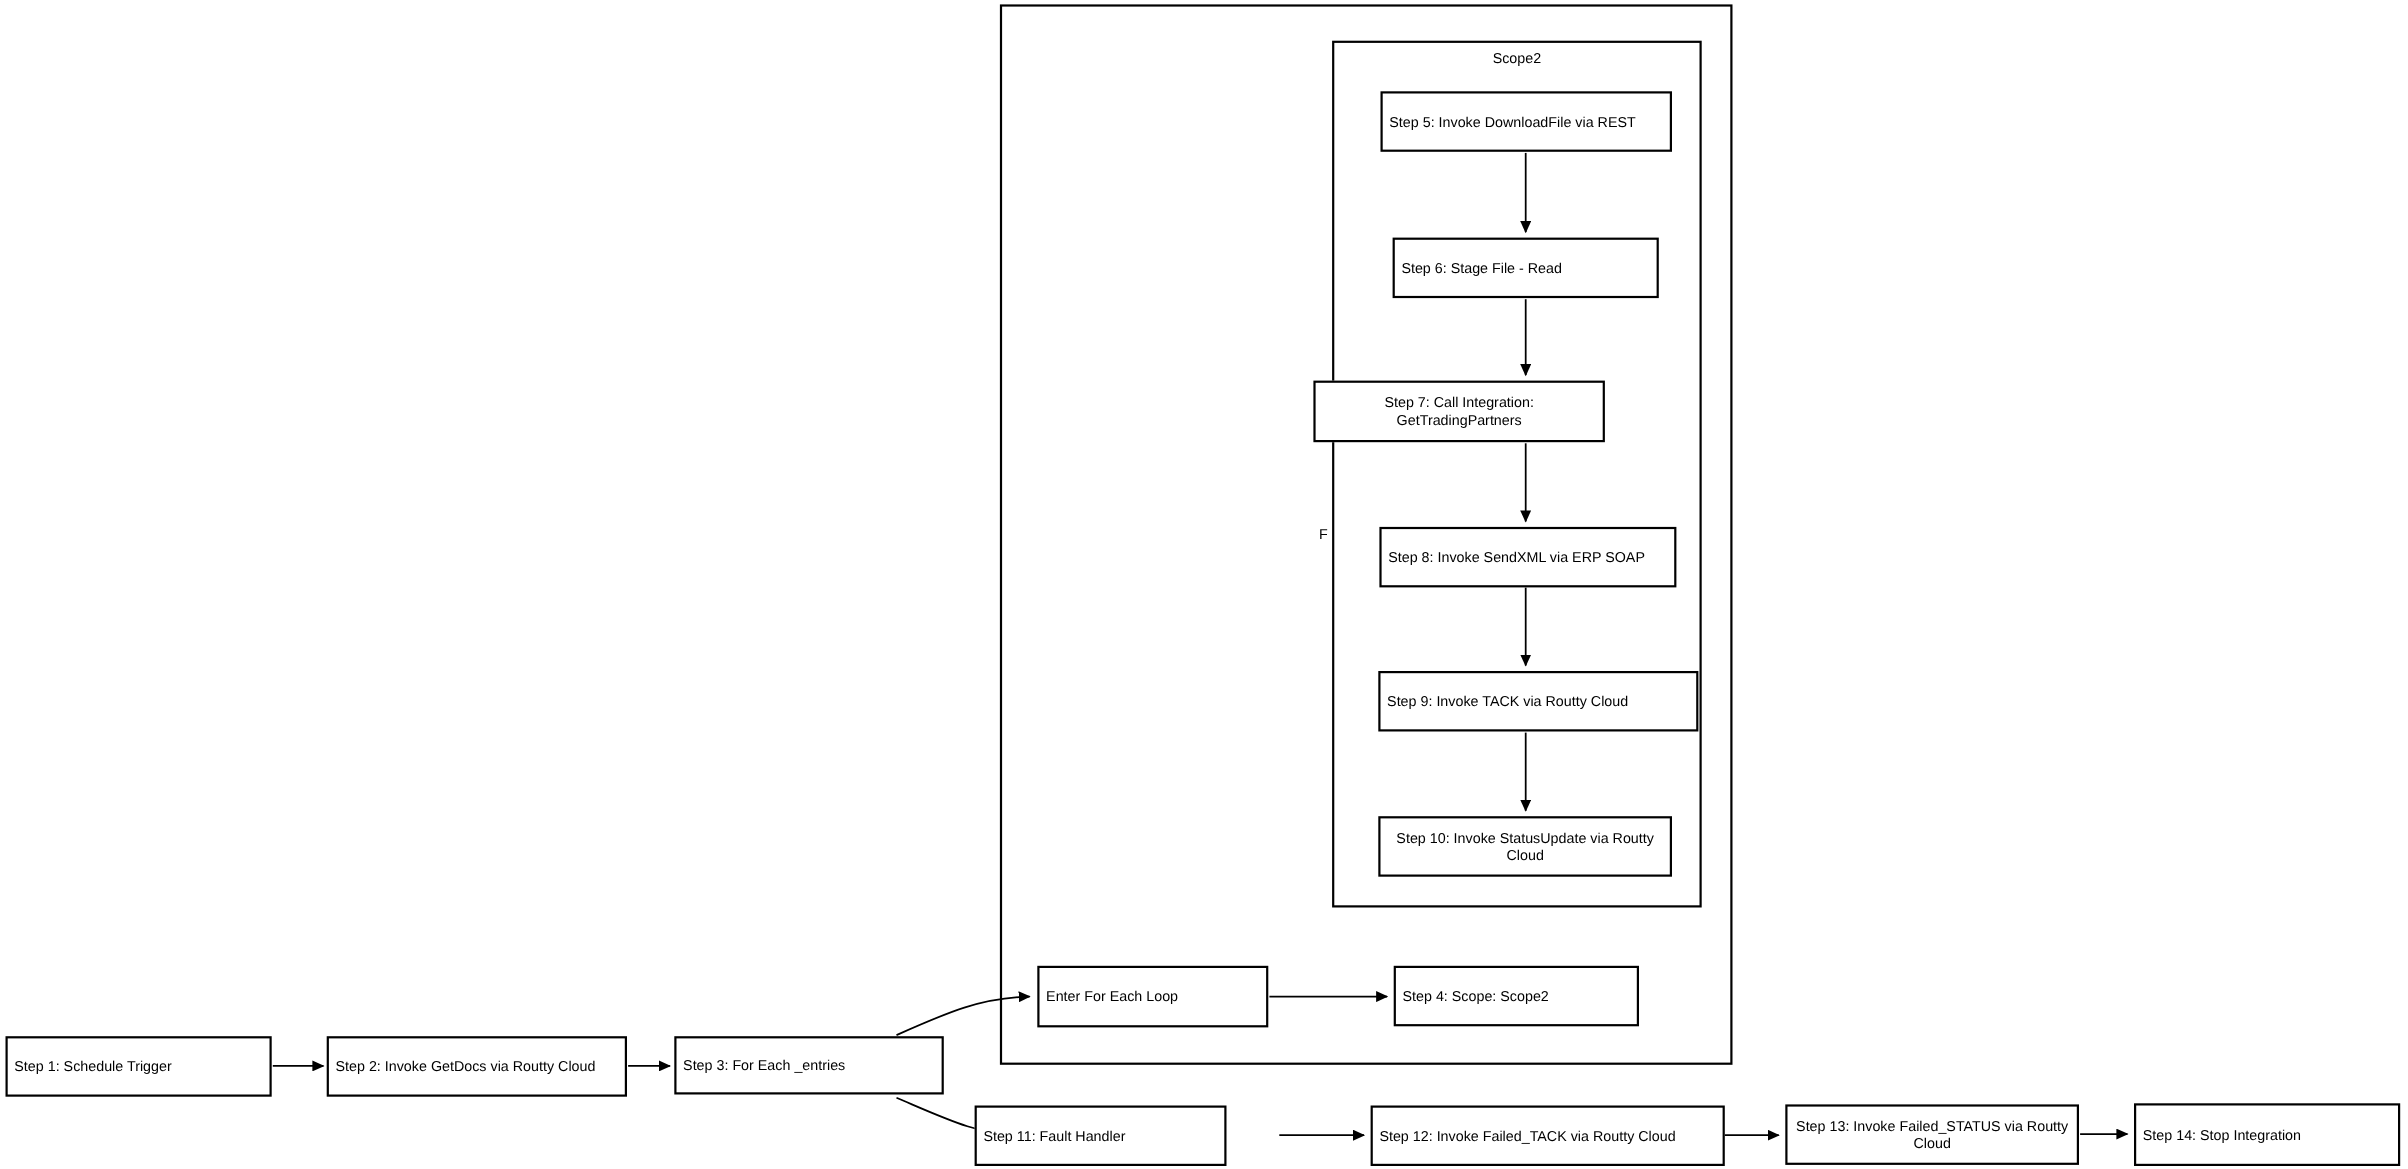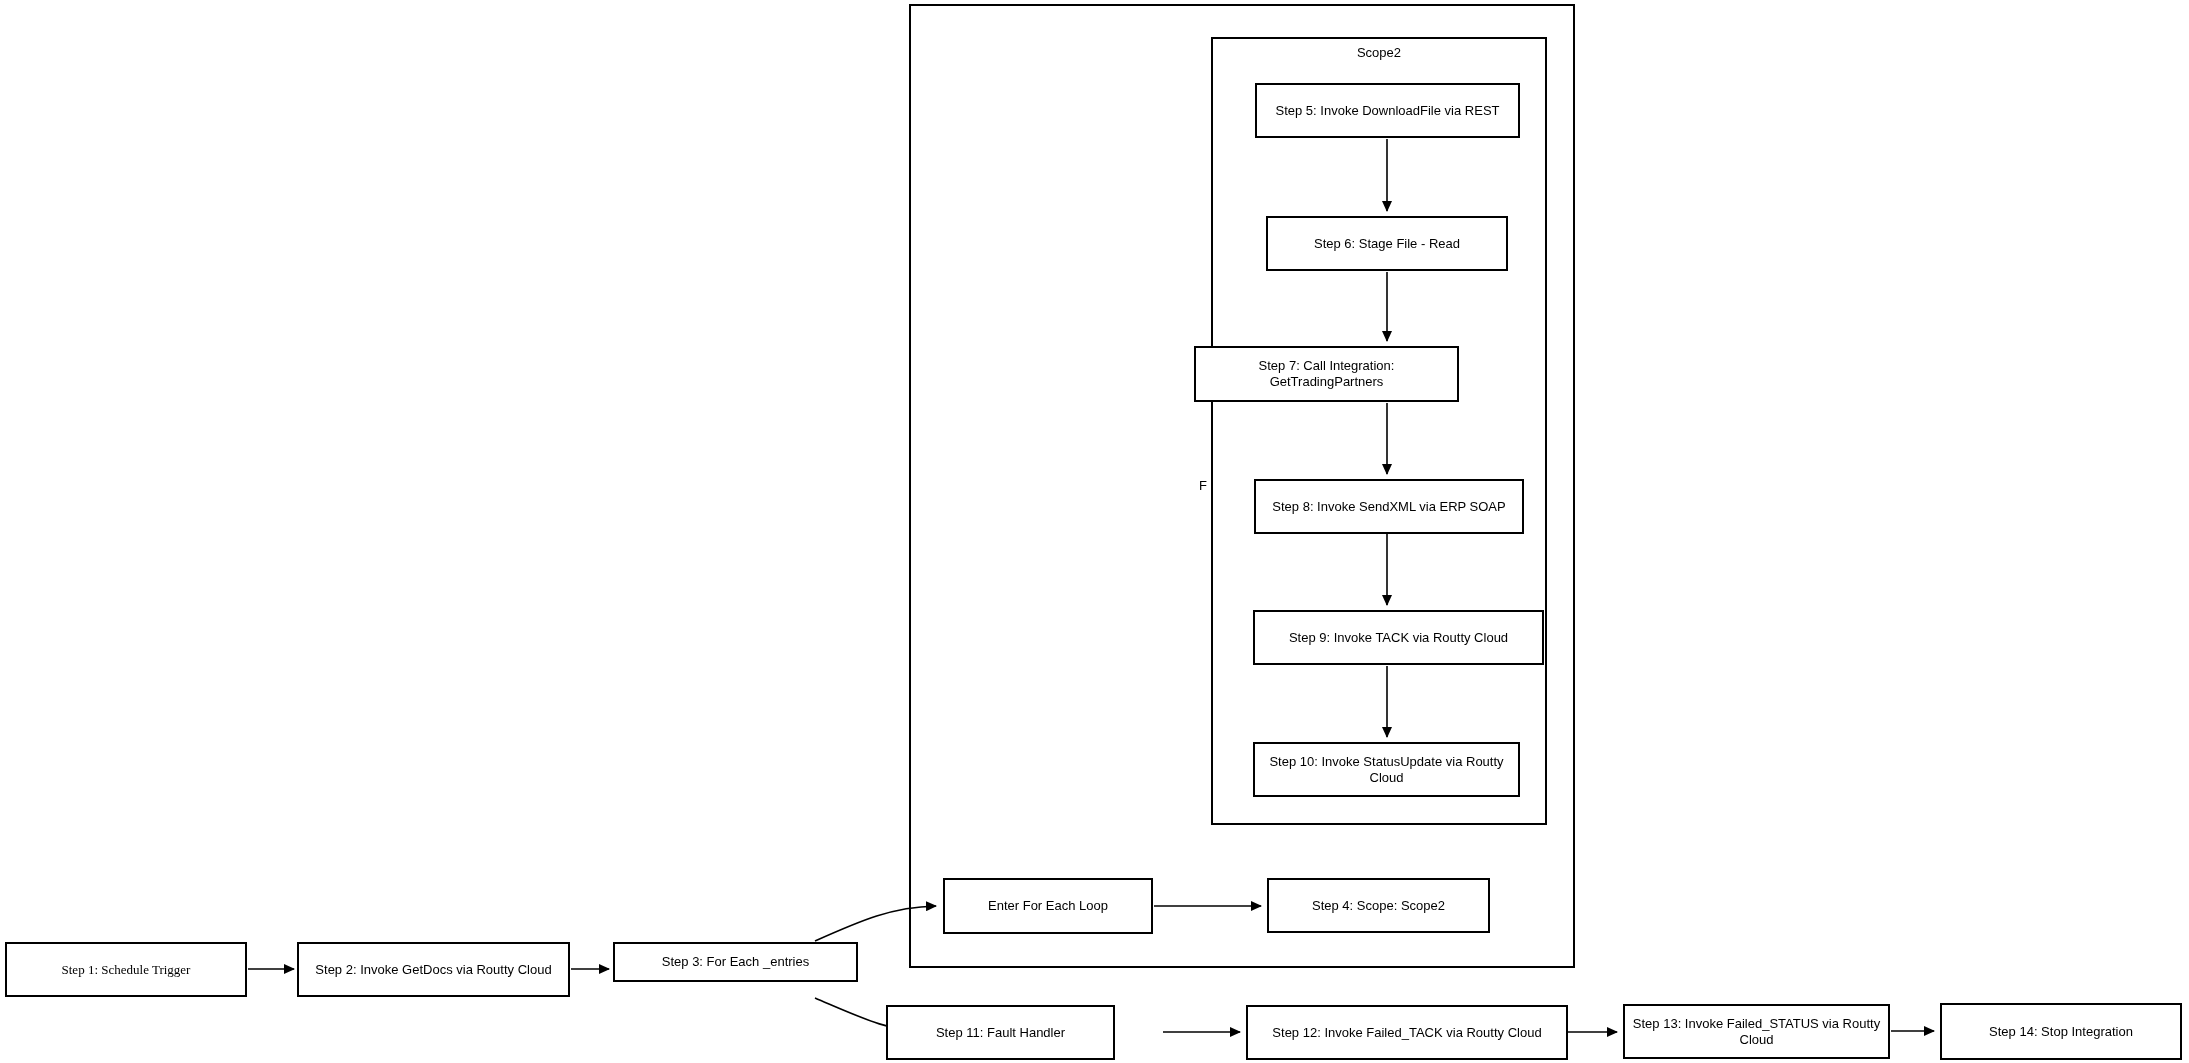--- a/index.html
+++ b/index.html
@@ -55,7 +55,7 @@
     box-sizing: border-box;
     display: flex;
     align-items: center;
-    justify-content: center;
+    justify-content: flex-start;
     text-align: center;
     font-size: 13px;
     line-height: 16px;

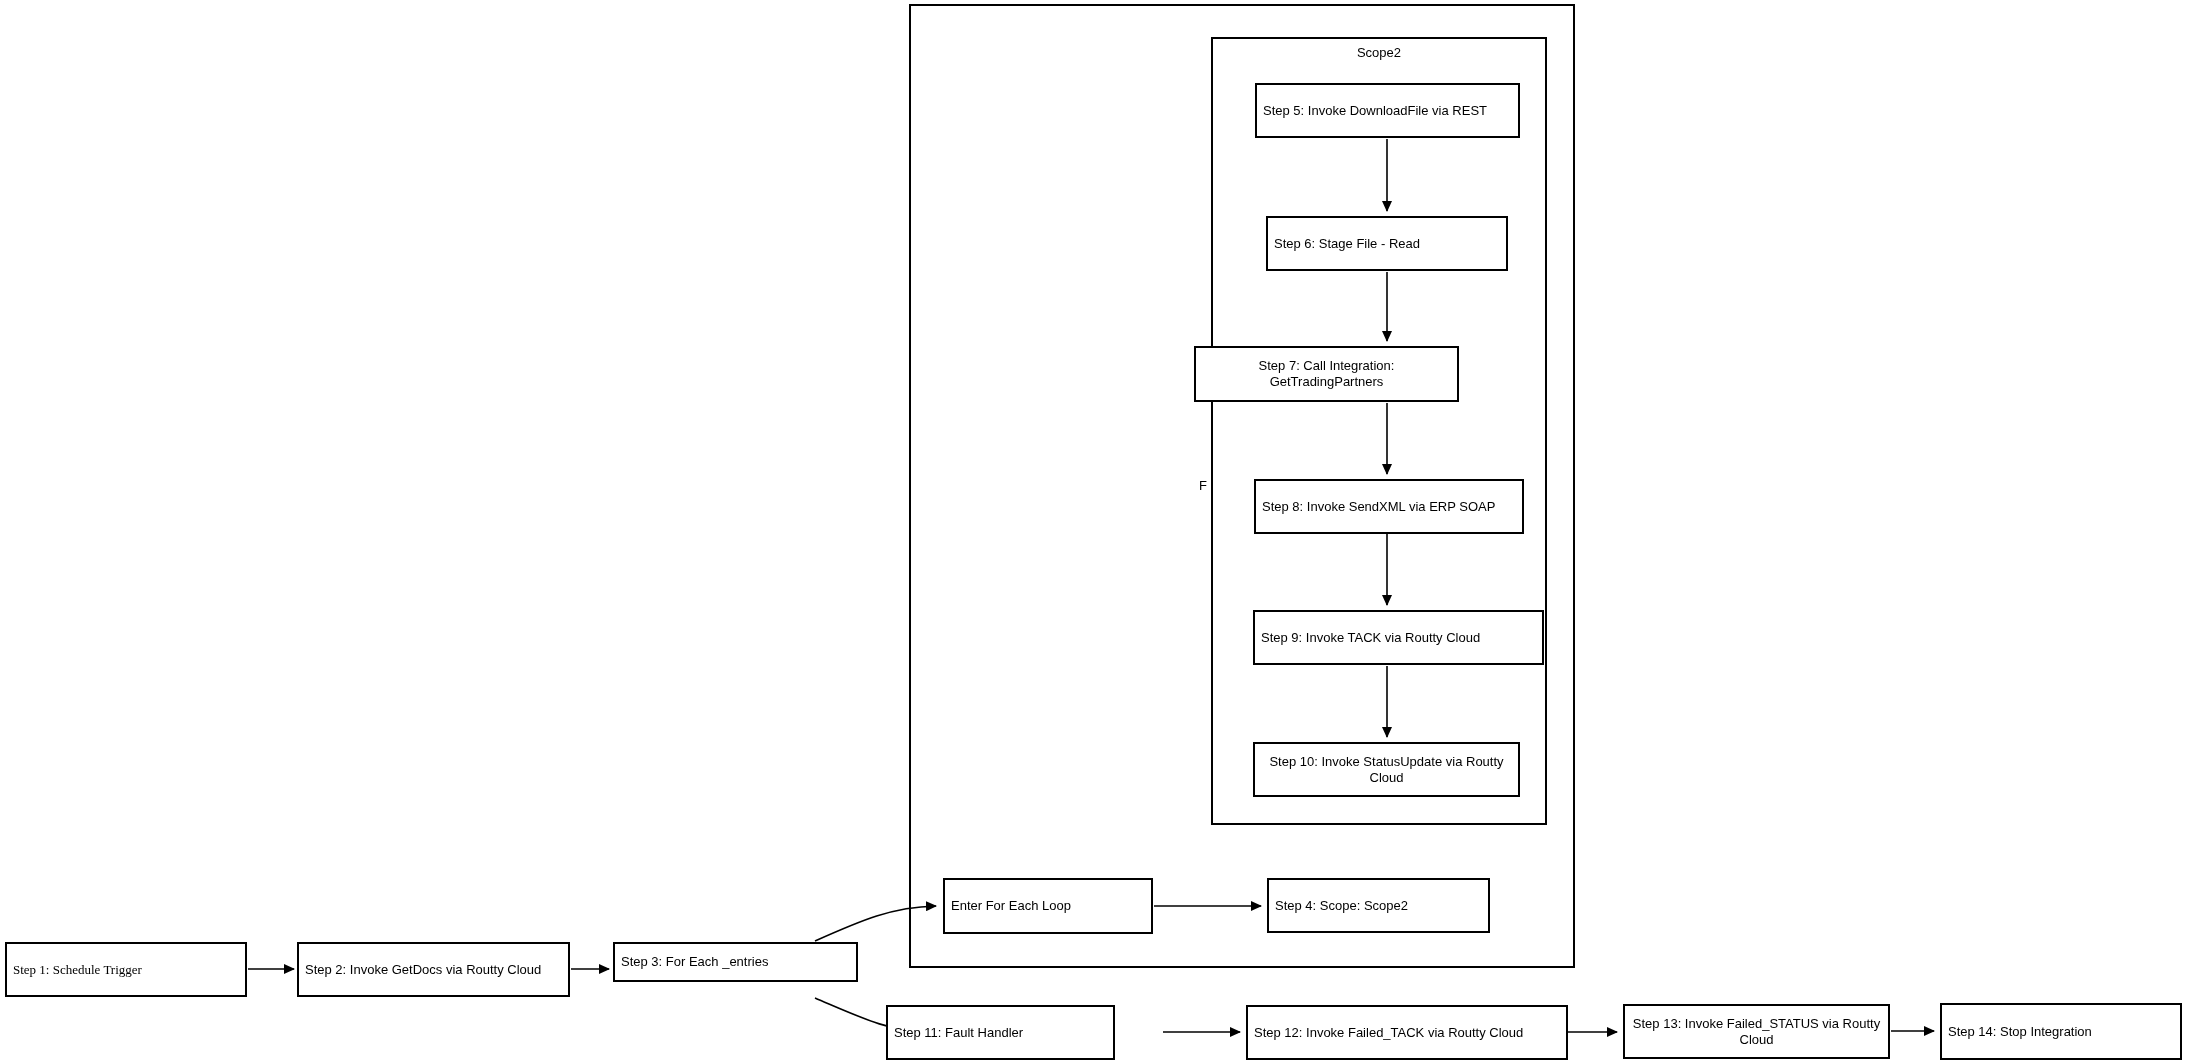--- a/index.html
+++ b/index.html
@@ -97,7 +97,7 @@
     </g>
   </svg>
 
-  <div class="node" style="left:5px; top:942px; width:242px; height:55px;font-family:Liberation Serif, serif;">
+  <div class="node" style="left:5px; top:942px; width:242px; height:55px;">
     <span>Step 1: Schedule Trigger</span>
   </div>
 

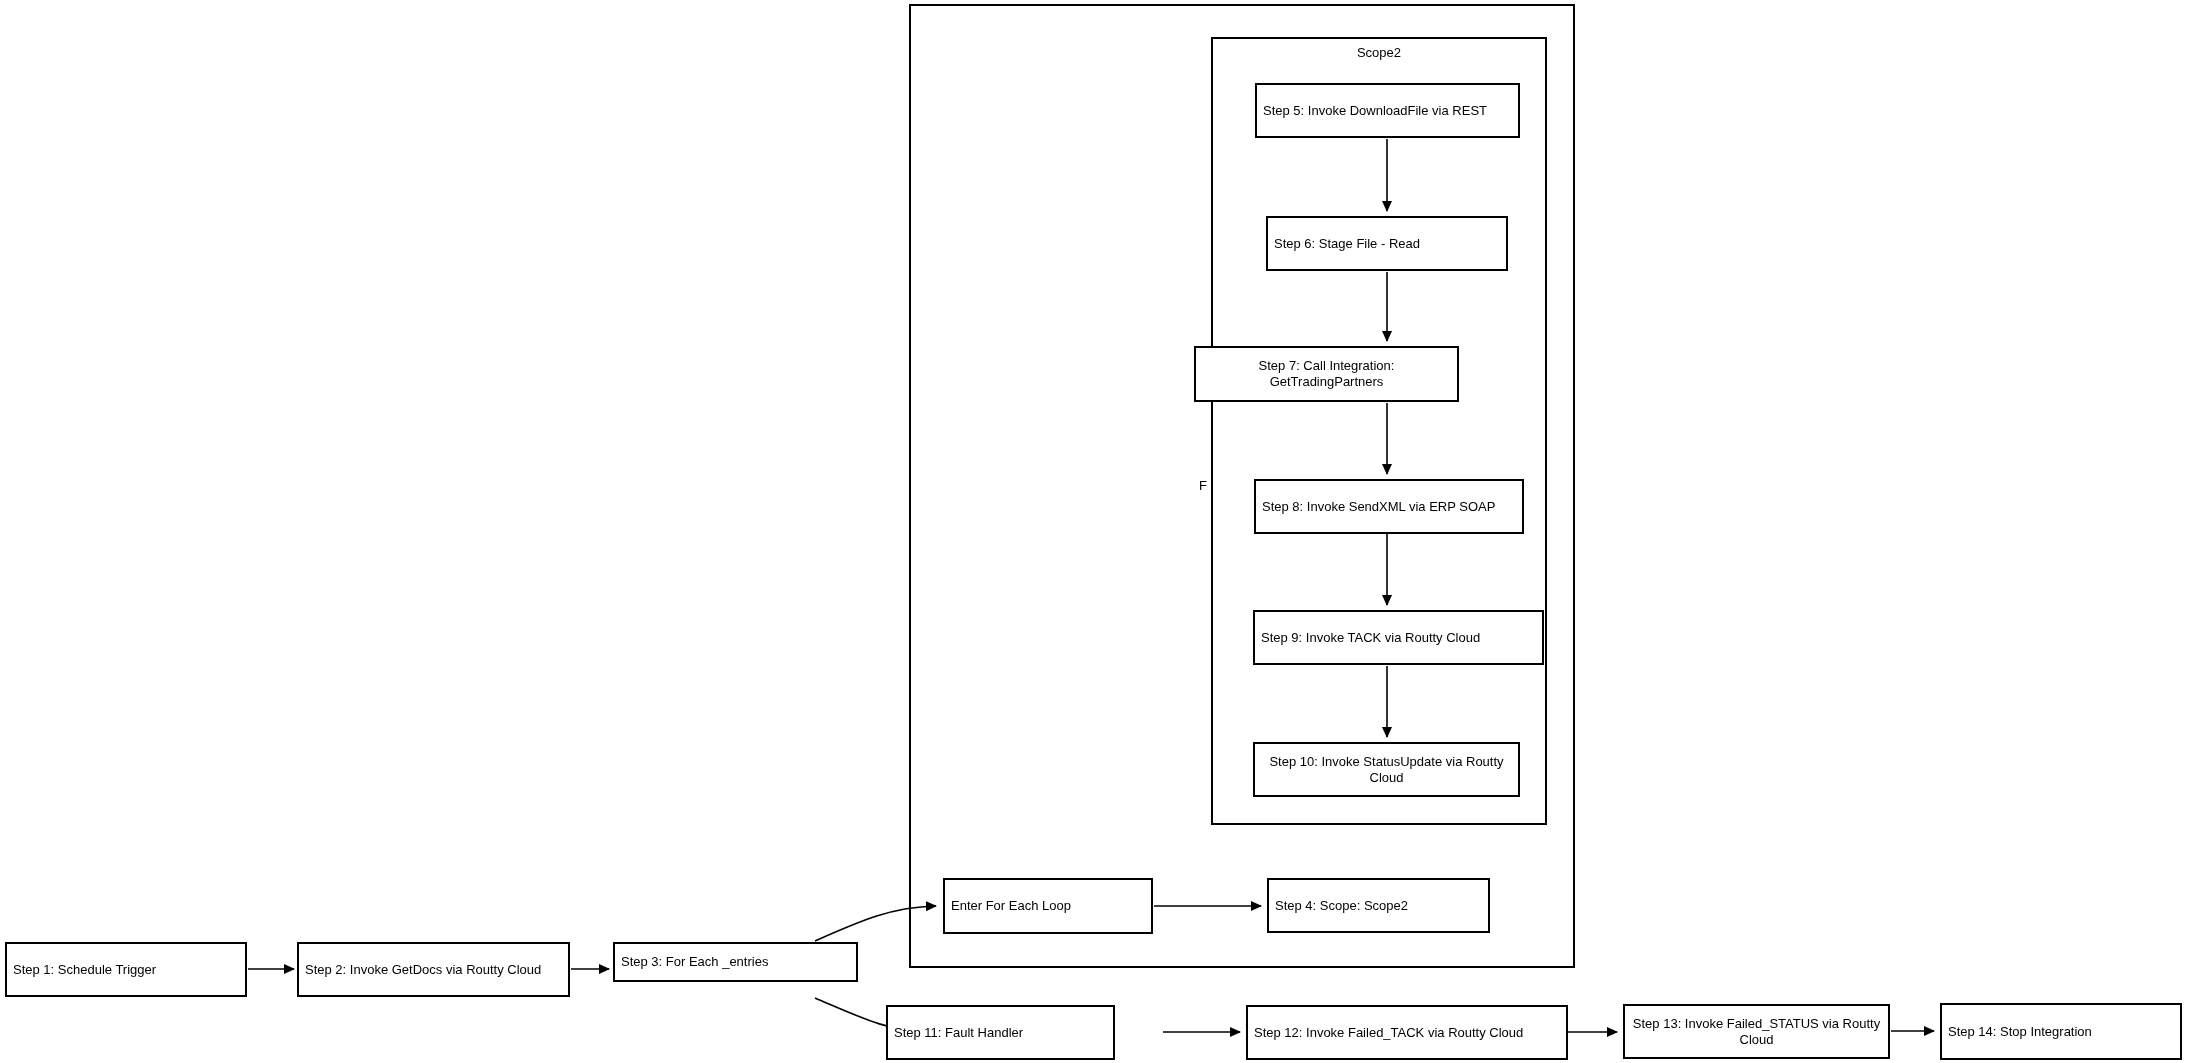--- a/index.html
+++ b/index.html
@@ -105,7 +105,7 @@
     <span>Step 2: Invoke GetDocs via Routty Cloud</span>
   </div>
 
-  <div class="node" style="left:613px; top:942px; width:245px; height:40px;">
+  <div class="node" style="left:613px; top:942px; width:245px; height:53px;">
     <span>Step 3: For Each _entries</span>
   </div>
 

